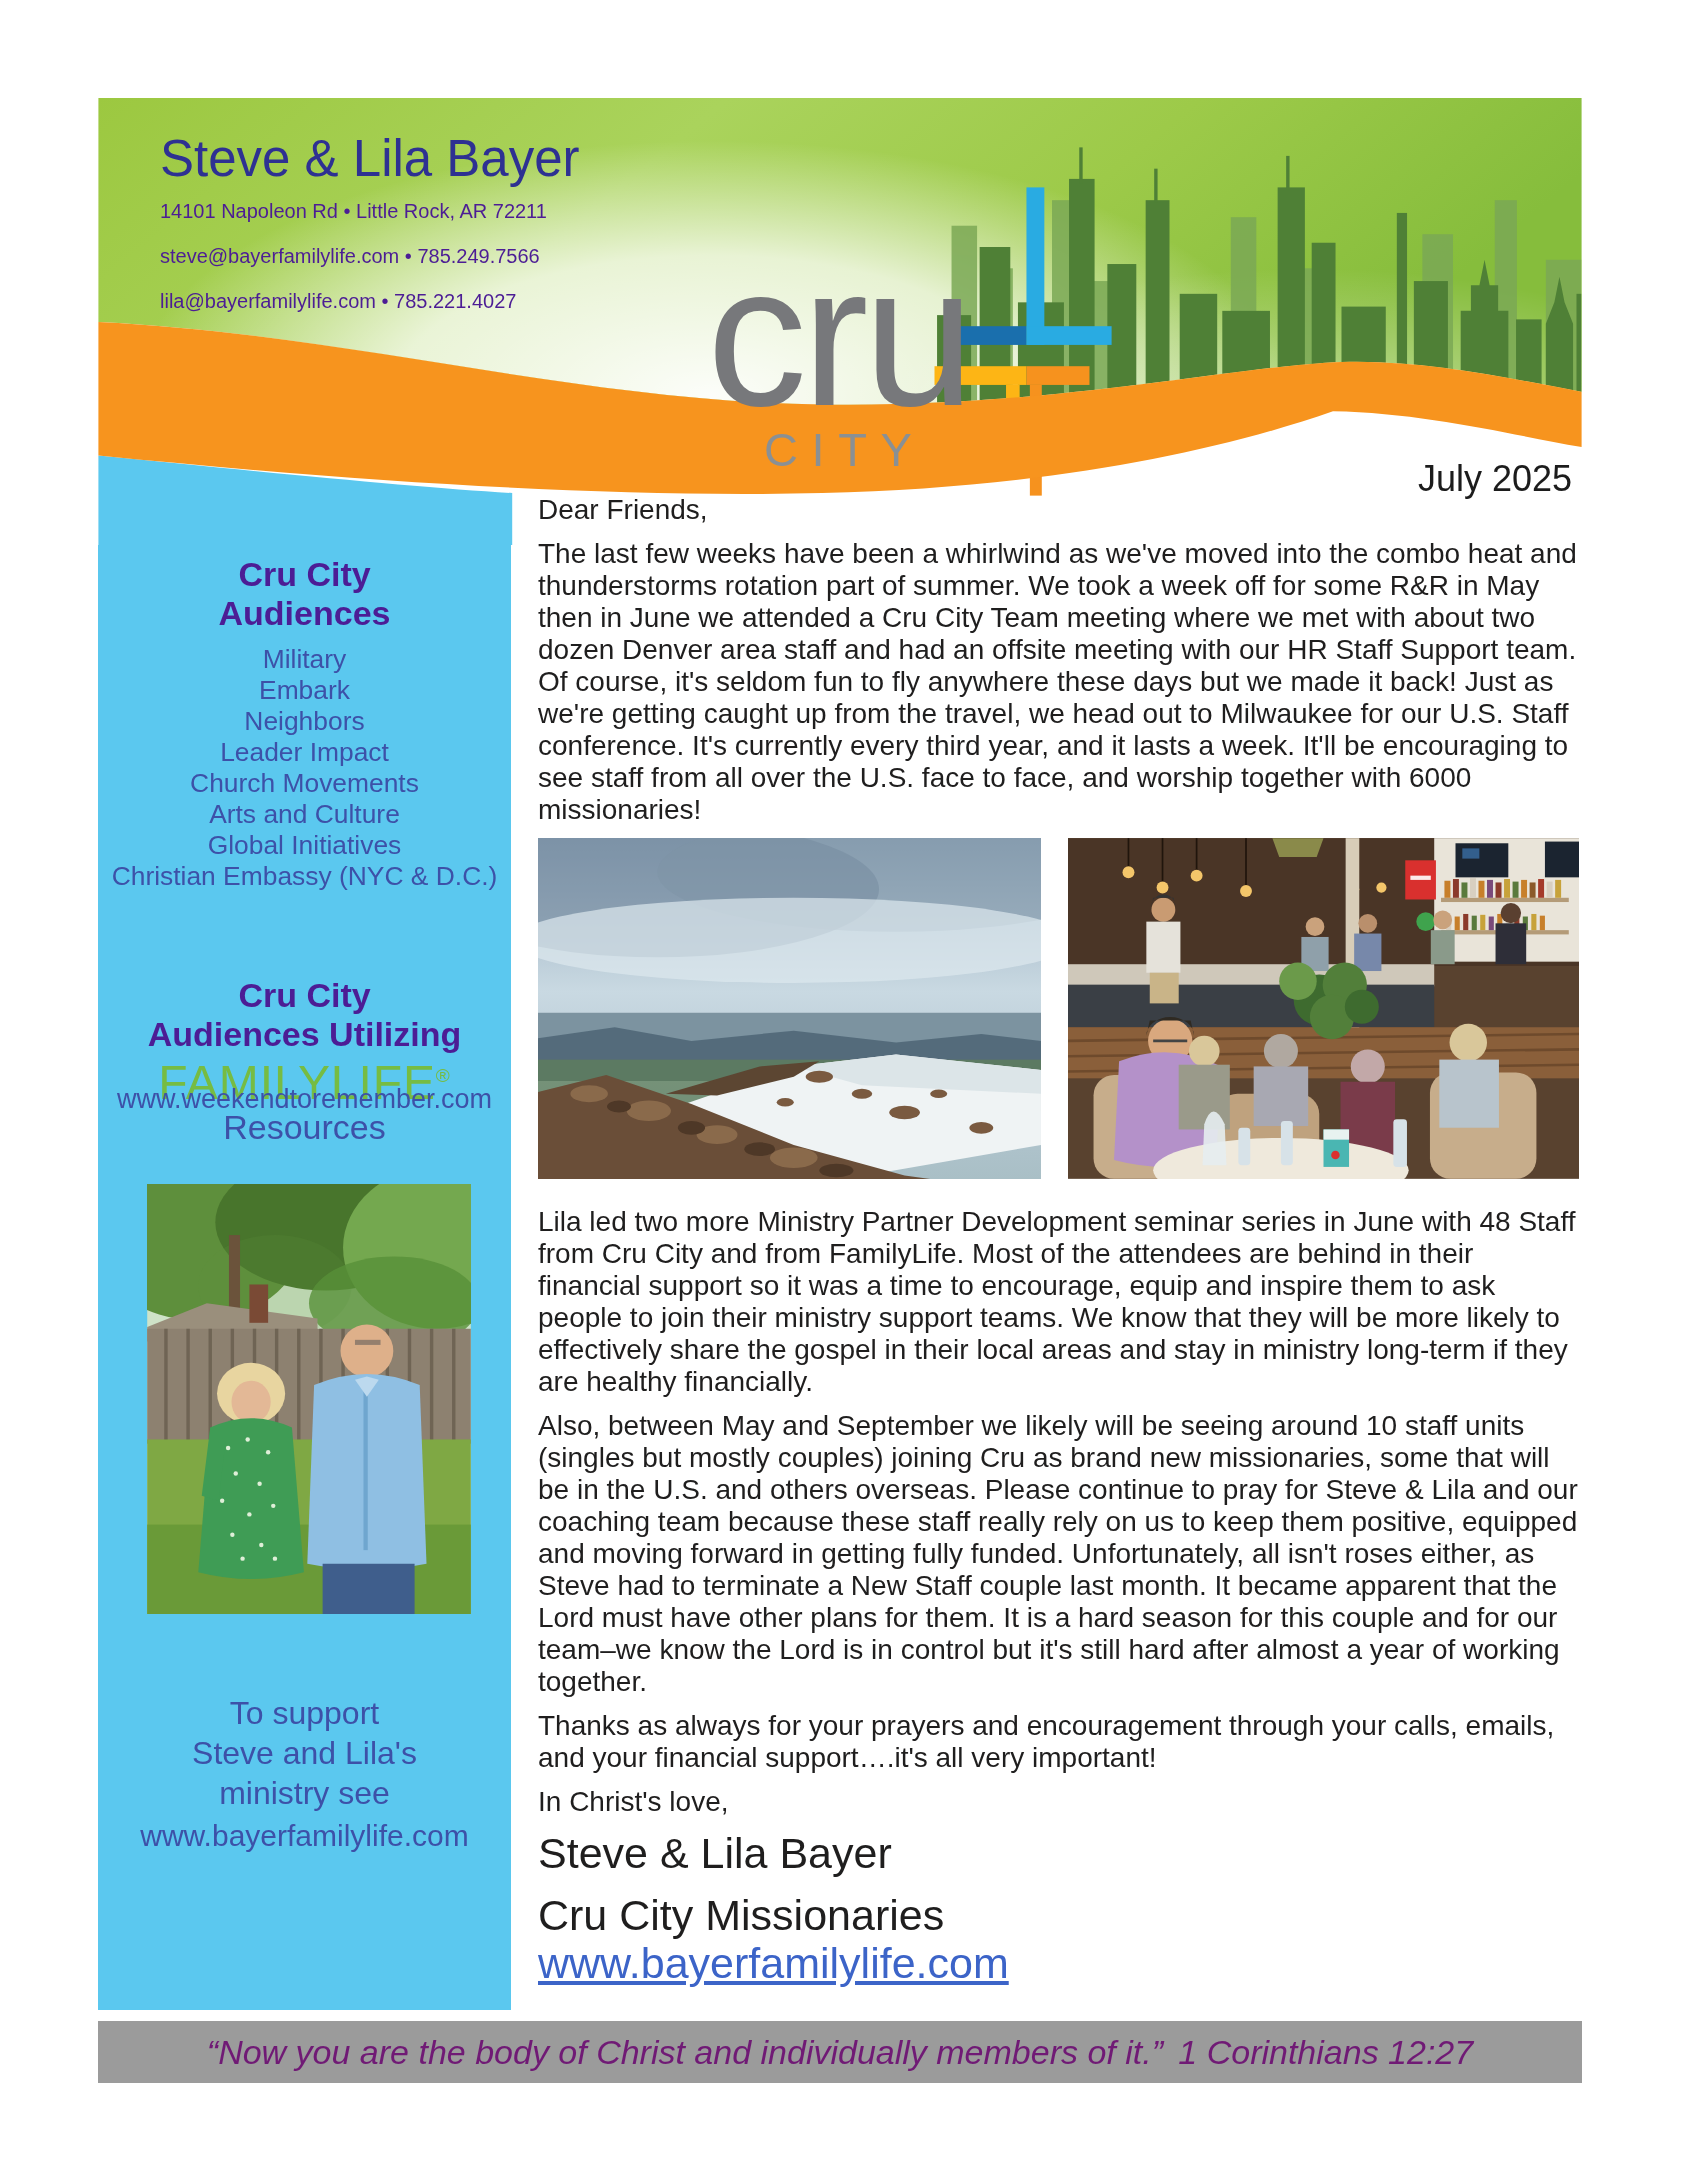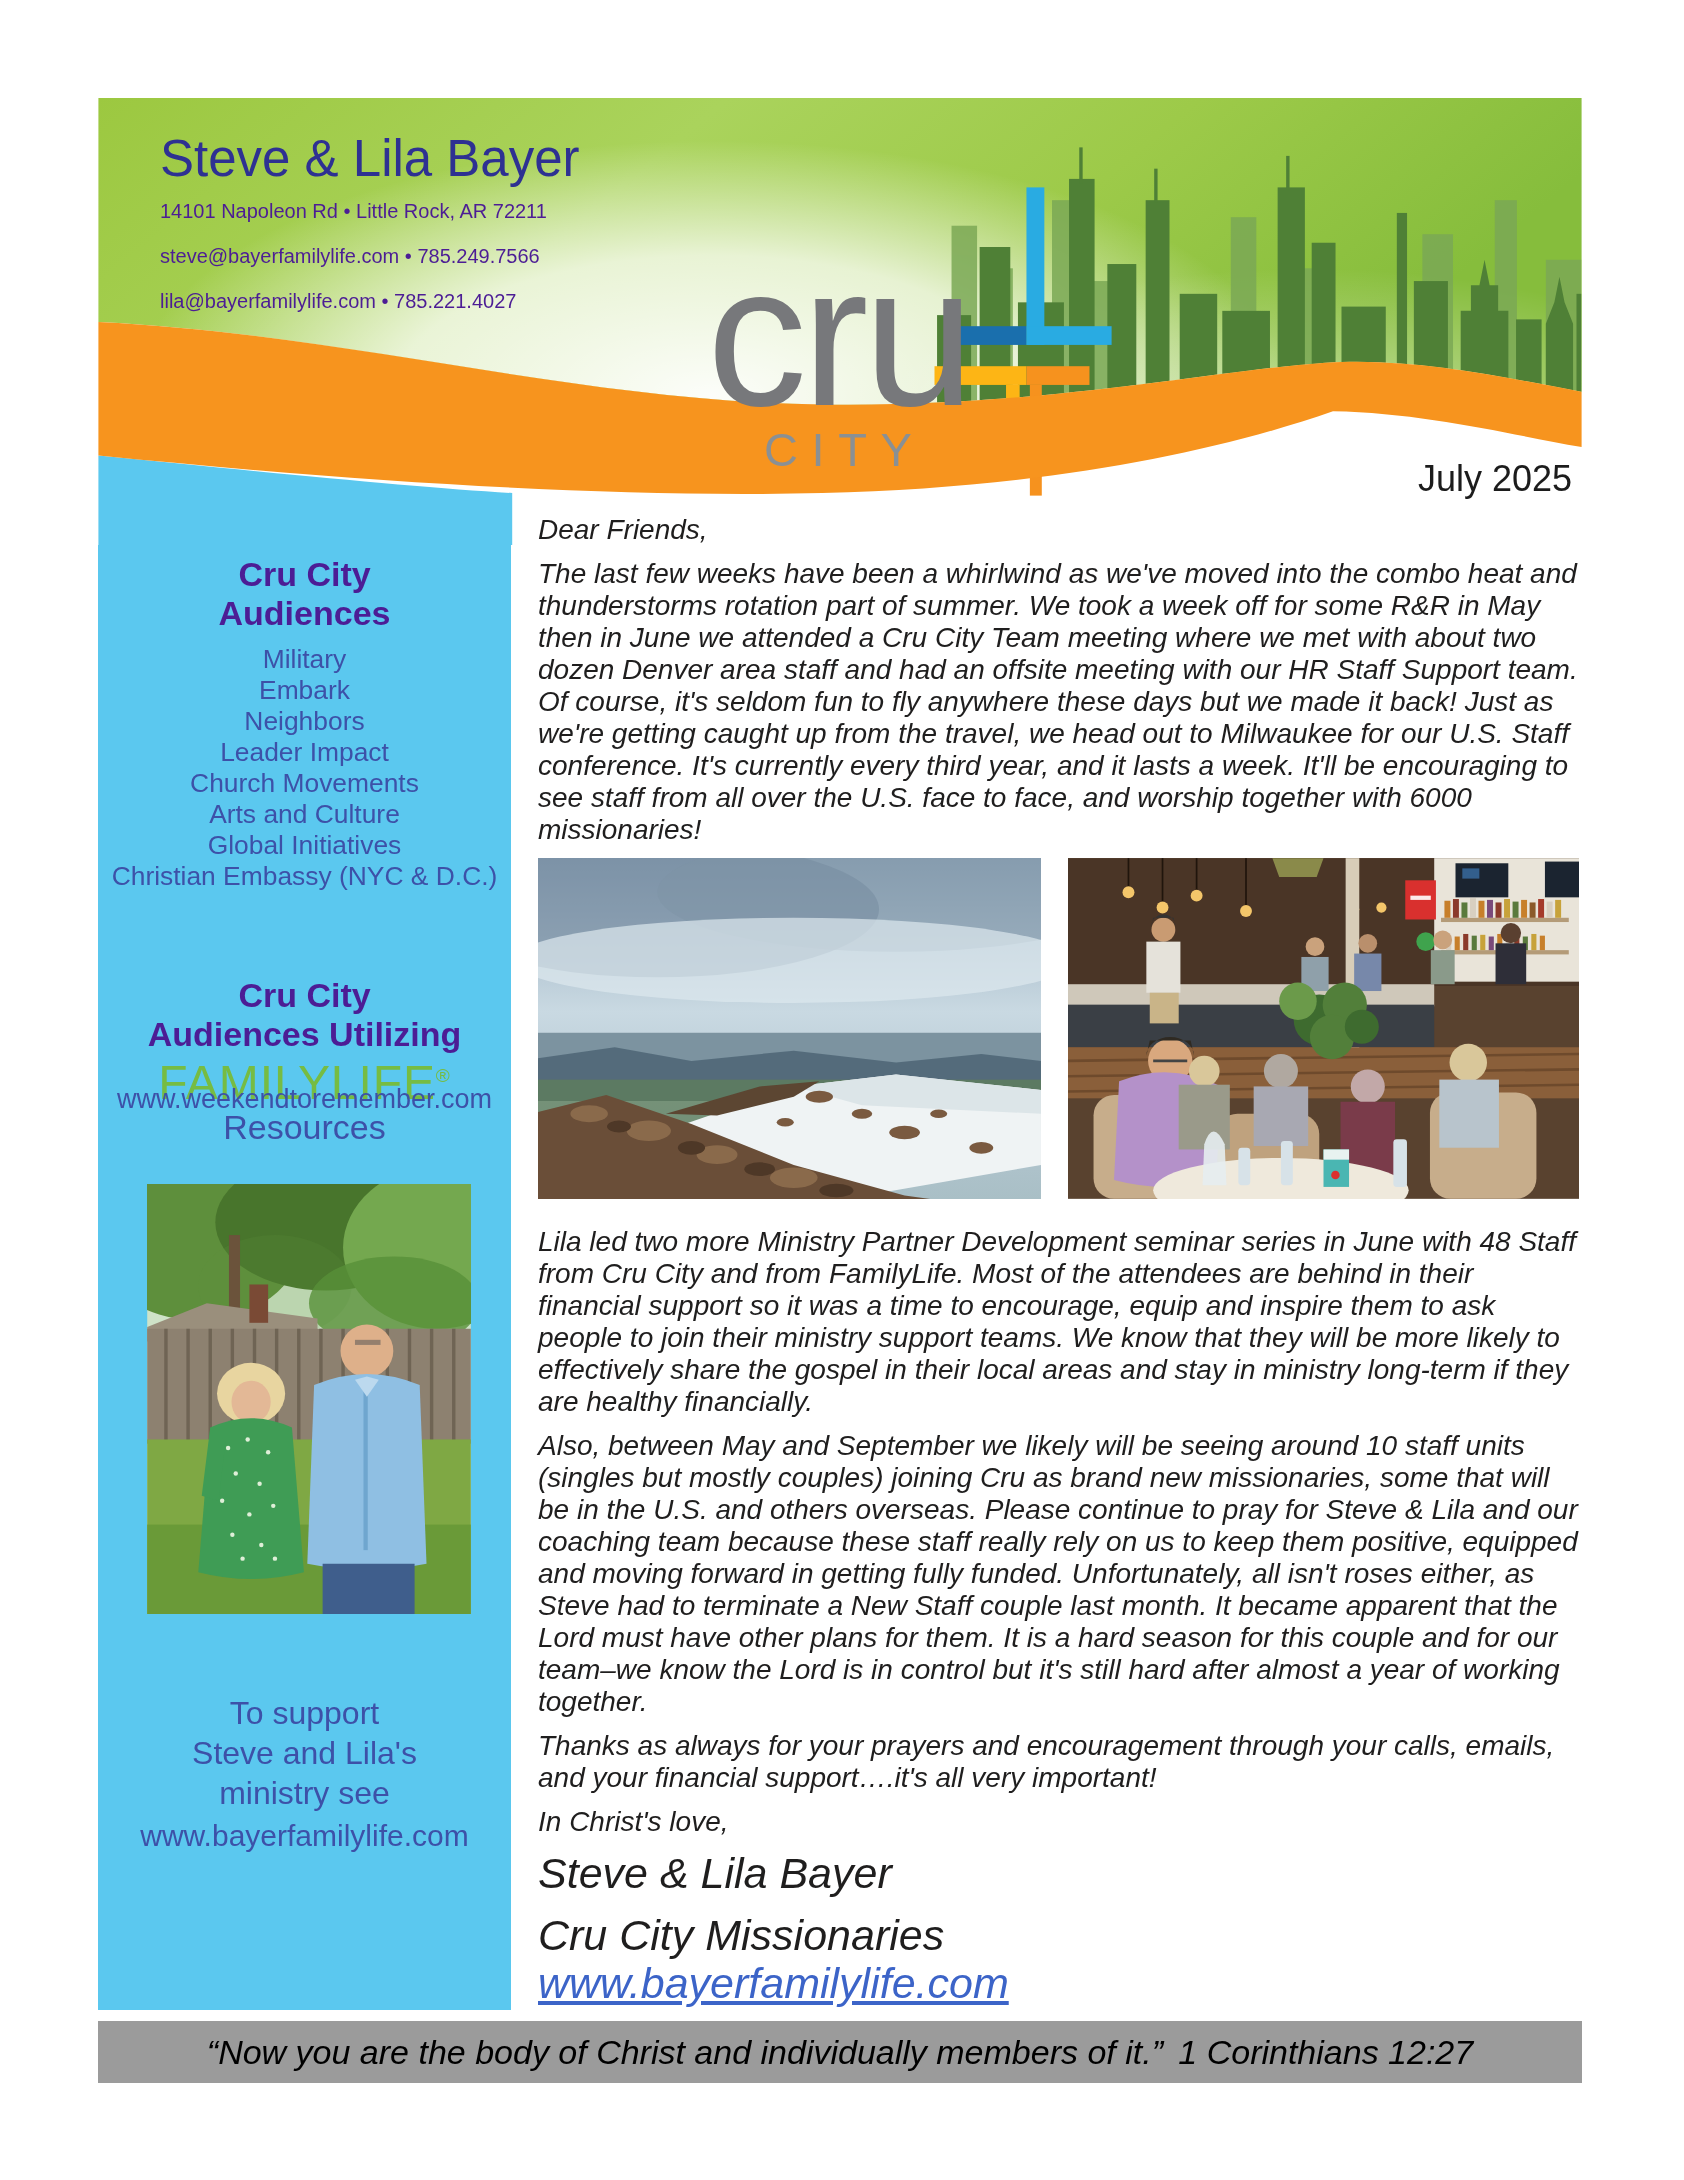--- a/index.html
+++ b/index.html
@@ -29,7 +29,7 @@
   .support{top:1693px;font-size:32px;line-height:40px;}
   .support-url{top:1819px;font-size:30px;}
   
-  .main{left:538px;top:514px;width:1041px;color:#1f1e1e;font-size:28px;line-height:32px;font-style:italic;}
+  .main{left:538px;top:494px;width:1041px;color:#1f1e1e;font-size:28px;line-height:32px;}
   .main p{margin:0 0 12px 0;}
   .salutation{margin-bottom:13.6px;}
   .photo-row{display:flex;gap:27px;margin:7.7px 0 27px 0;}

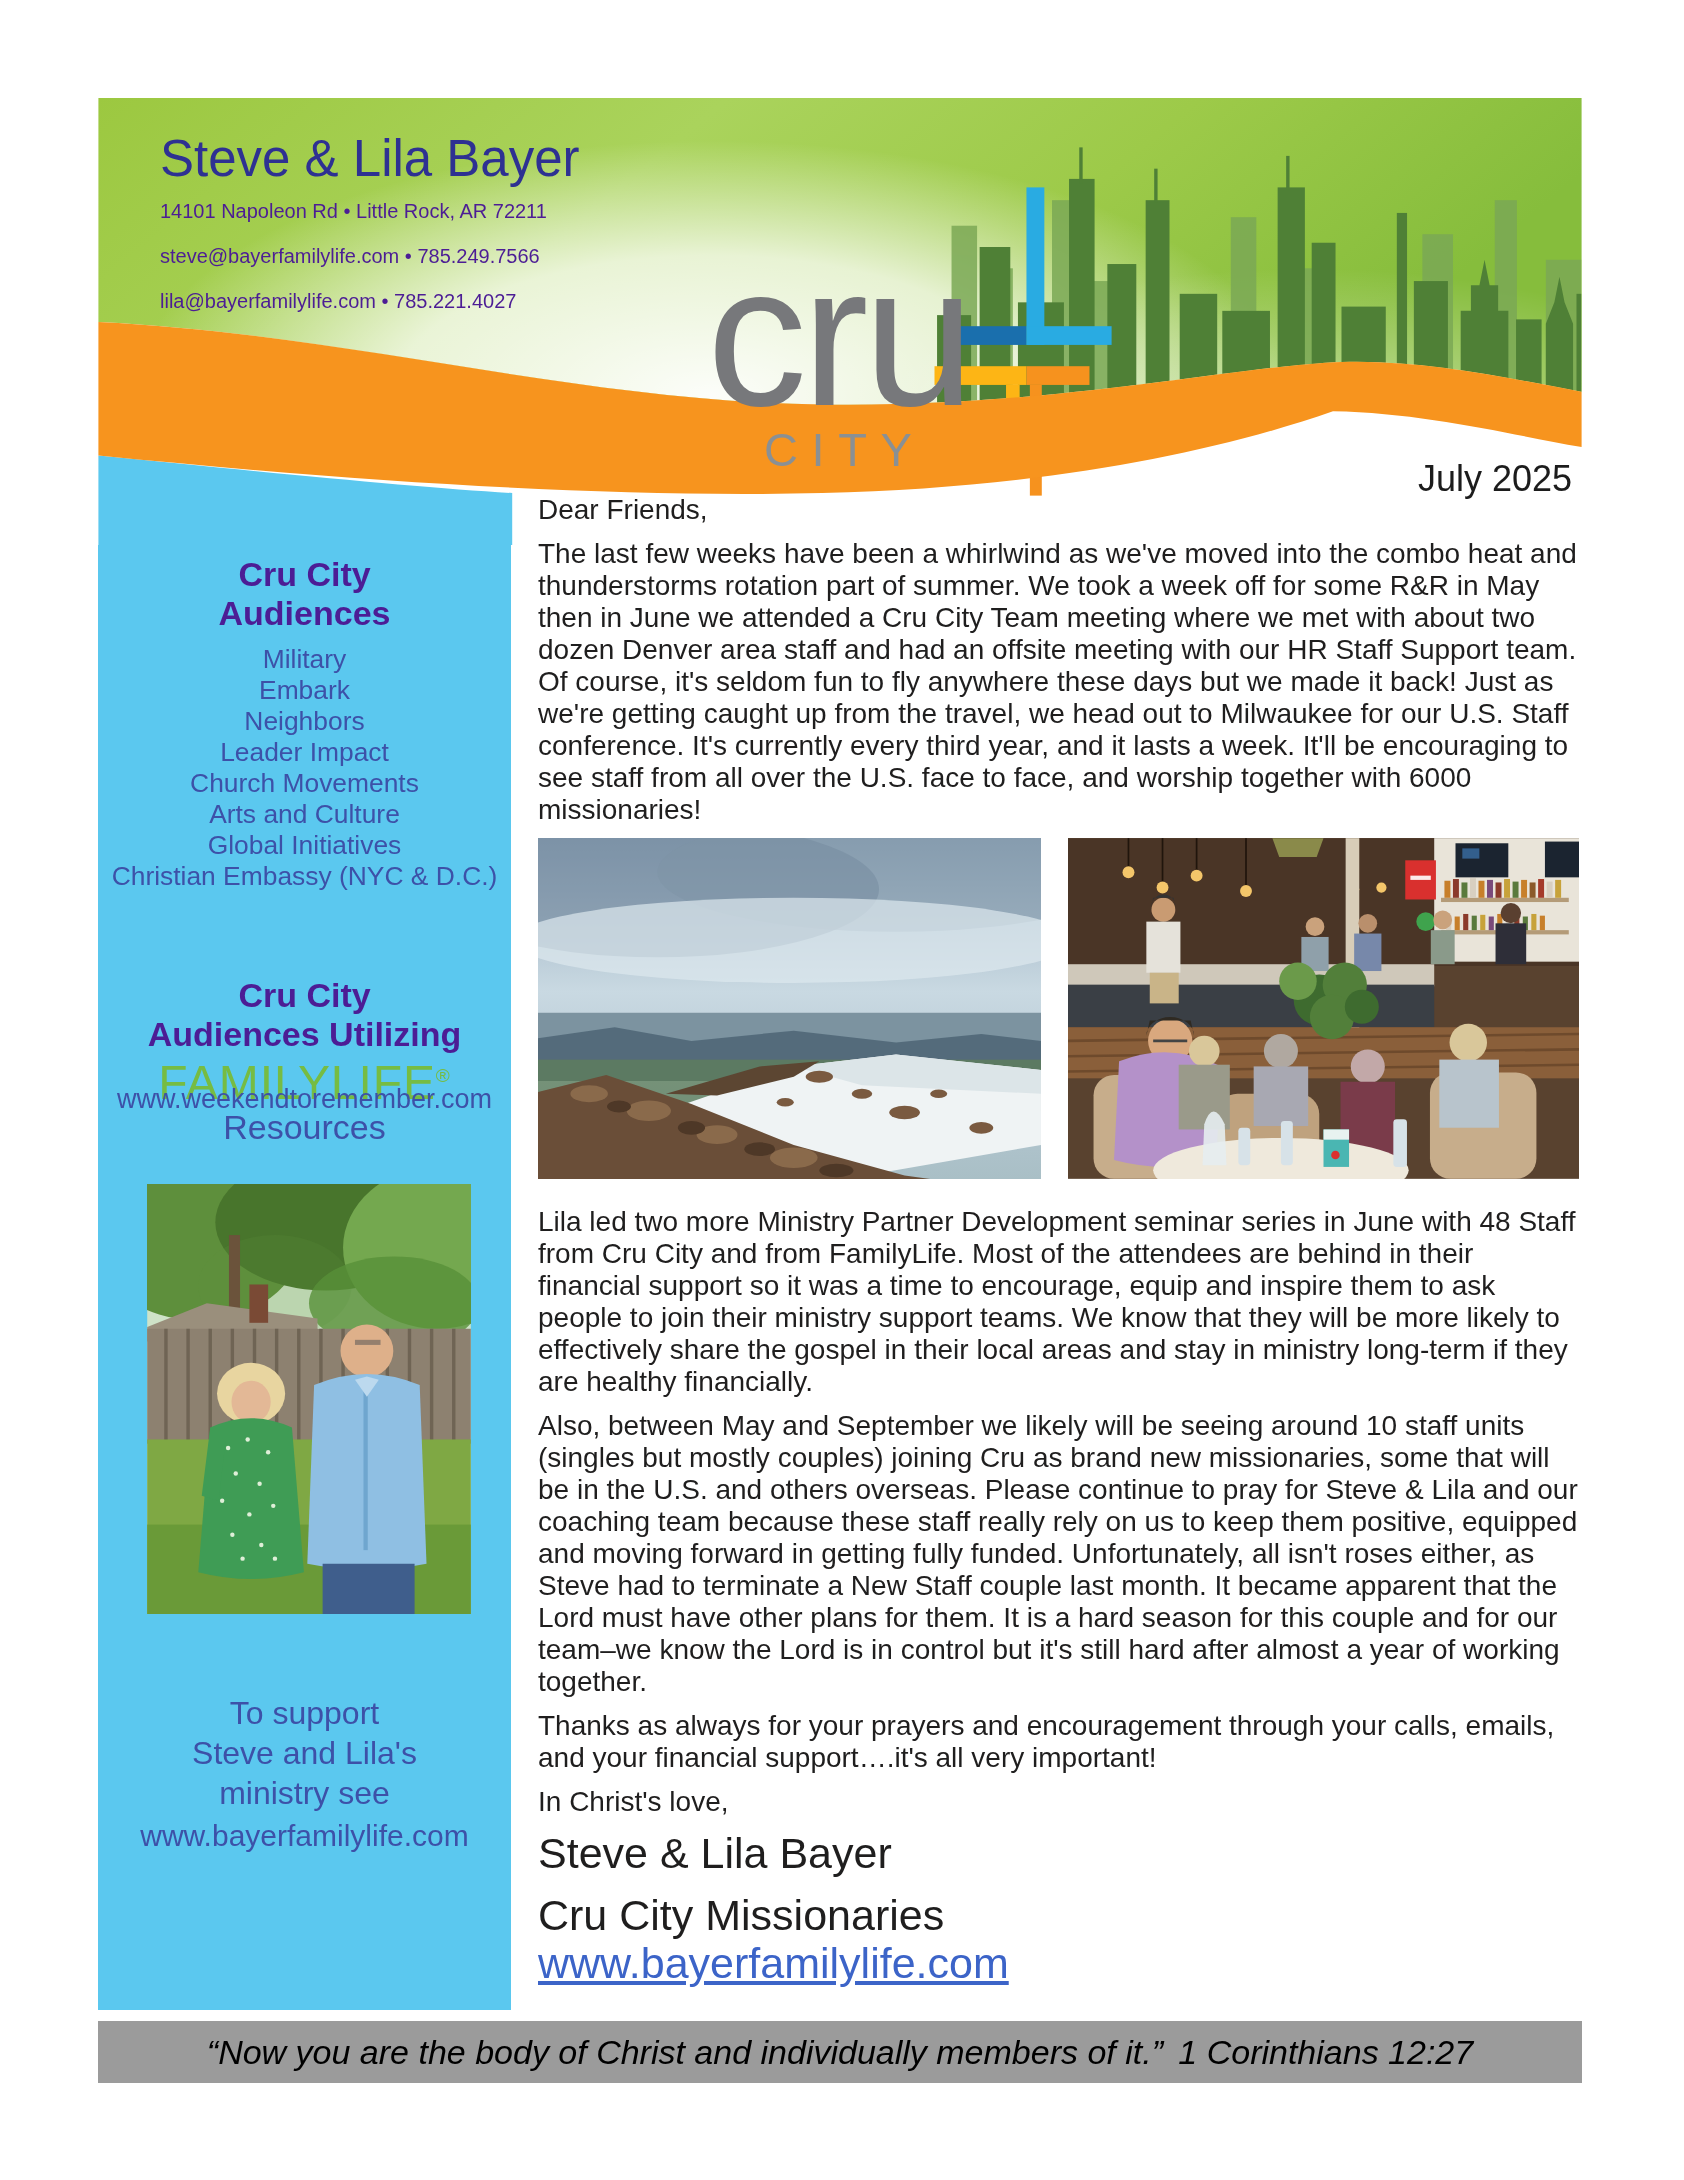--- a/index.html
+++ b/index.html
@@ -38,7 +38,7 @@
   .sig{font-size:43px;line-height:46px;margin-top:12px;color:#1f1e1e;}
   .sig-link{font-size:43px;line-height:46px;color:#3c64c8;text-decoration:underline;display:inline-block;margin-top:1.7px;}
   
-  .footer{left:98px;top:2021px;width:1484px;height:62px;background:#9b9b9b;color:#000000;
+  .footer{left:98px;top:2021px;width:1484px;height:62px;background:#9b9b9b;color:#701a75;
           display:flex;align-items:center;justify-content:center;font-size:34px;font-style:italic;}
   .footer .q{margin-right:15.3px;}
   sup{line-height:0;}

